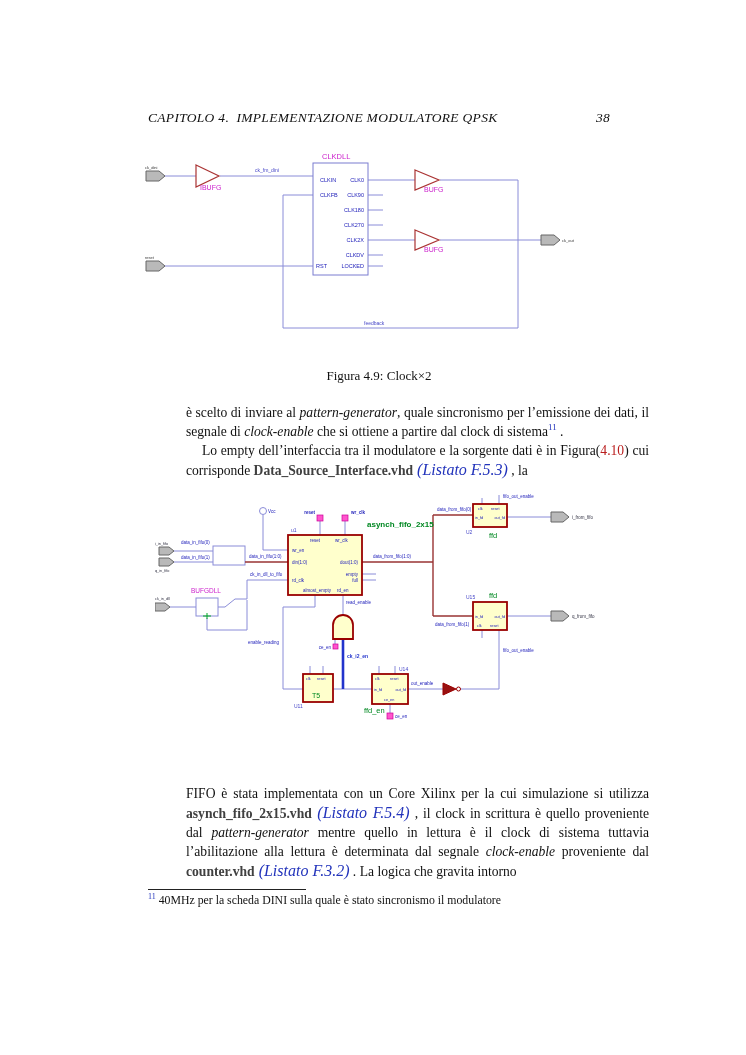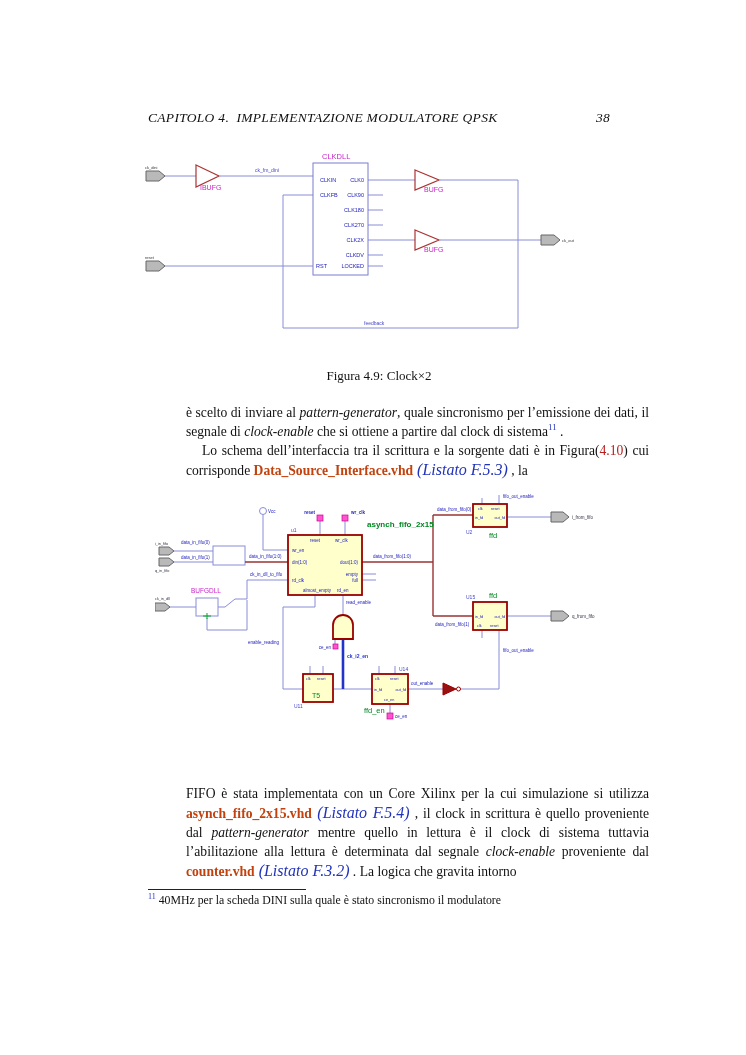--- a/index.html
+++ b/index.html
@@ -97,7 +97,7 @@
     <span>è scelto di inviare al </span><span class="it">pattern-generator</span><span>, quale sincronismo per l’emissione dei dati, il segnale di </span><span class="it">clock-enable</span><span> che si ottiene a partire dal clock di sistema</span><span class="fnmark">11</span><span> .</span>
   </div>
   <div class="abs para indent" style="top:441px;">
-    <span>Lo schema dell’interfaccia tra il scrittura e la sorgente dati è in Figura(</span><span class="ref">4.10</span><span>) cui corrisponde </span><span class="filelink">Data_Source_Interface.vhd</span><span class="listato"> (Listato F.5.3)</span><span> , la</span>
+    <span>Lo empty dell’interfaccia tra il modulatore e la sorgente dati è in Figura(</span><span class="ref">4.10</span><span>) cui corrisponde </span><span class="filelink">Data_Source_Interface.vhd</span><span class="listato"> (Listato F.5.3)</span><span> , la</span>
   </div>
 
   <svg class="abs" style="left:155px;top:492px;" width="465" height="240" viewBox="0 0 465 240">

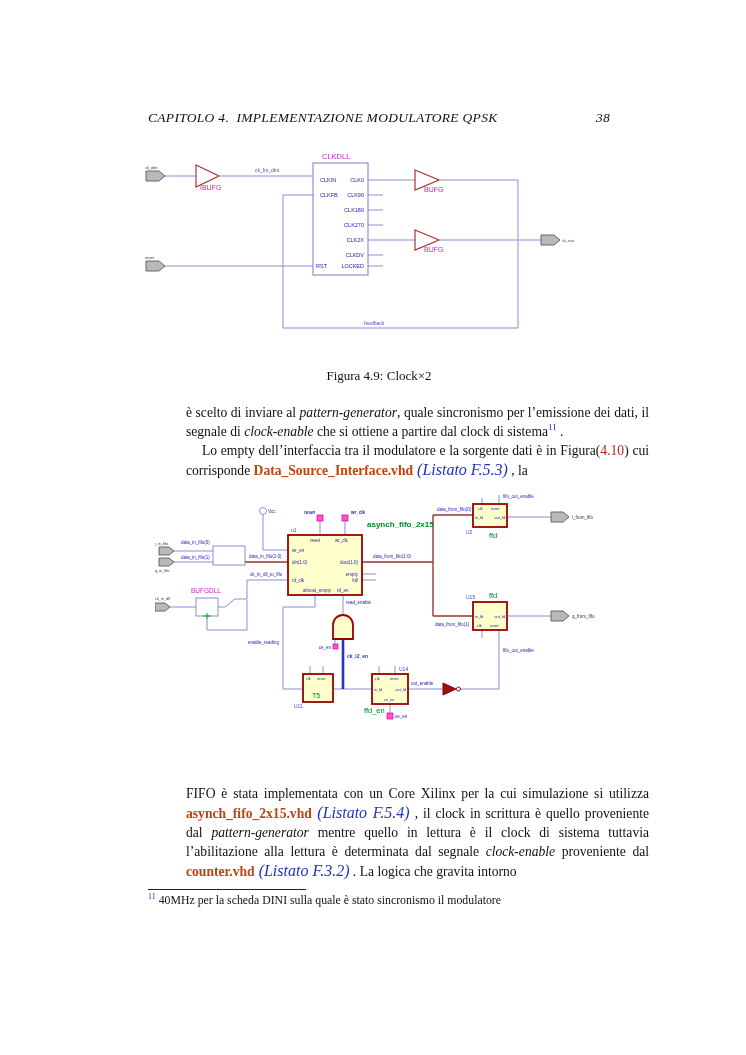--- a/index.html
+++ b/index.html
@@ -15,7 +15,7 @@
   .para{left:152px;width:463px;font-size:13.6px;line-height:19px;text-align:justify;margin-left:34px;}
   .indent{text-indent:16px;}
   .it{font-style:italic;}
-  .filelink{color:#c2410c;font-weight:bold;}
+  .filelink{color:#404040;font-weight:bold;}
   .listato{color:#2233bb;font-style:italic;font-size:16px;}
   .ref{color:#b91c1c;}
   .fnmark{color:#2233bb;vertical-align:super;font-size:9px;line-height:0;}

